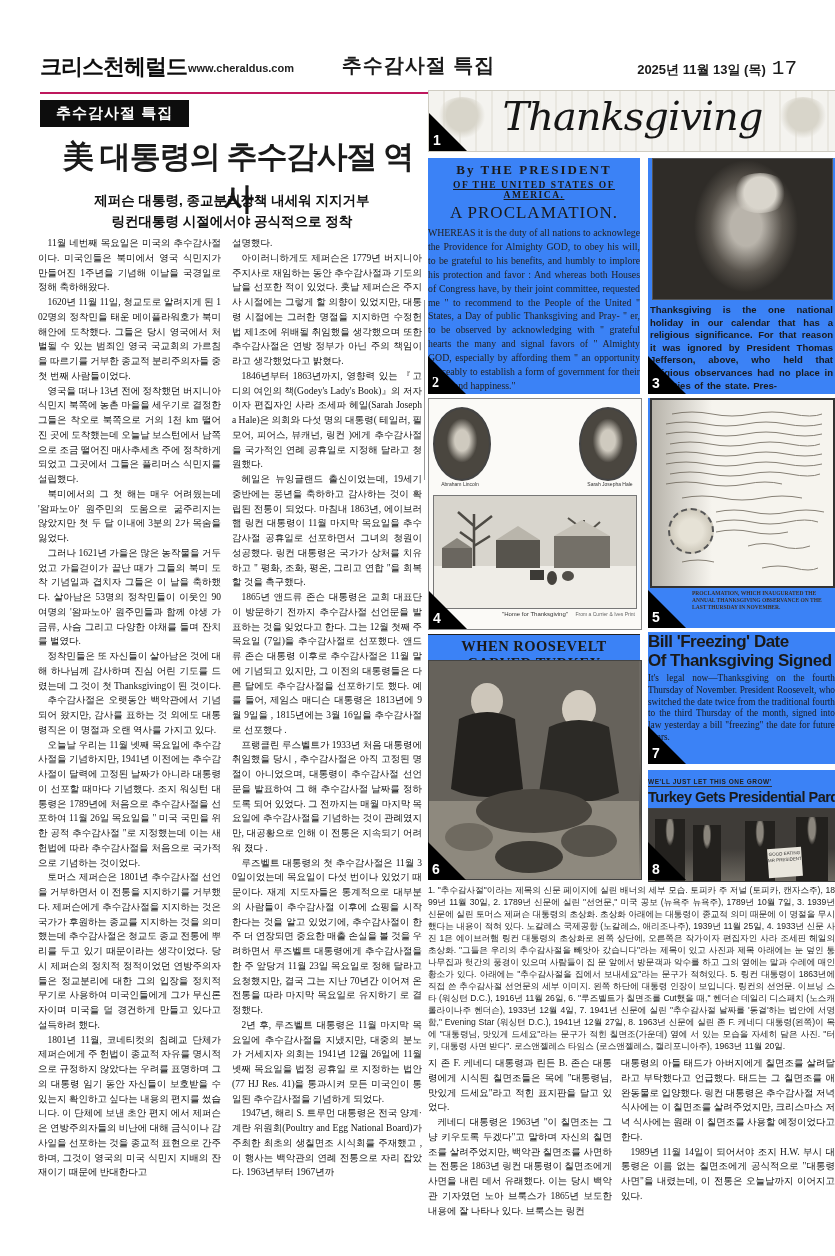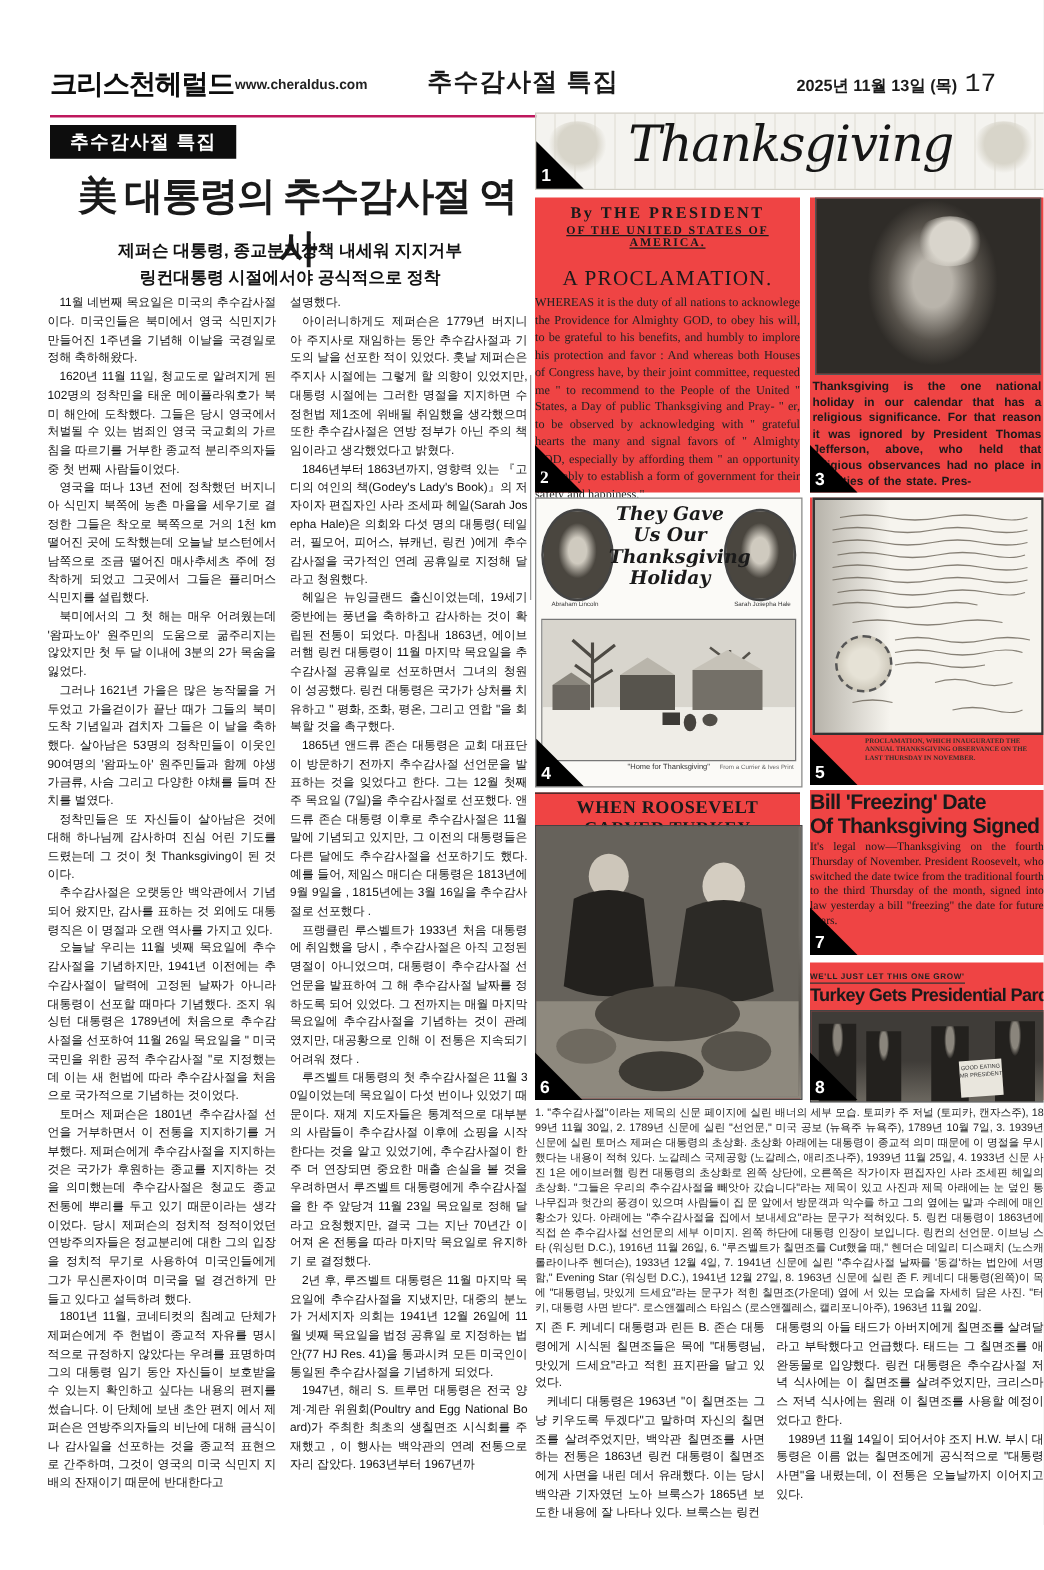--- a/index.html
+++ b/index.html
@@ -31,7 +31,7 @@
   #col2 p:first-child,#col3 p:first-child,#col4 p:first-child{text-indent:0;}
   .vrule{position:absolute;left:424px;top:300px;width:1px;height:180px;background:#999;}
   
-  .fig{position:absolute;background:#ef4444;}
+  .fig{position:absolute;background:#3b82f6;}
   .numtri{position:absolute;left:0;bottom:0;width:0;height:0;border-left:38px solid #000;
           border-top:38px solid transparent;z-index:5;}
   .numtri span{position:absolute;left:-34px;bottom:3px;color:#fff;font-size:14px;font-weight:bold;}

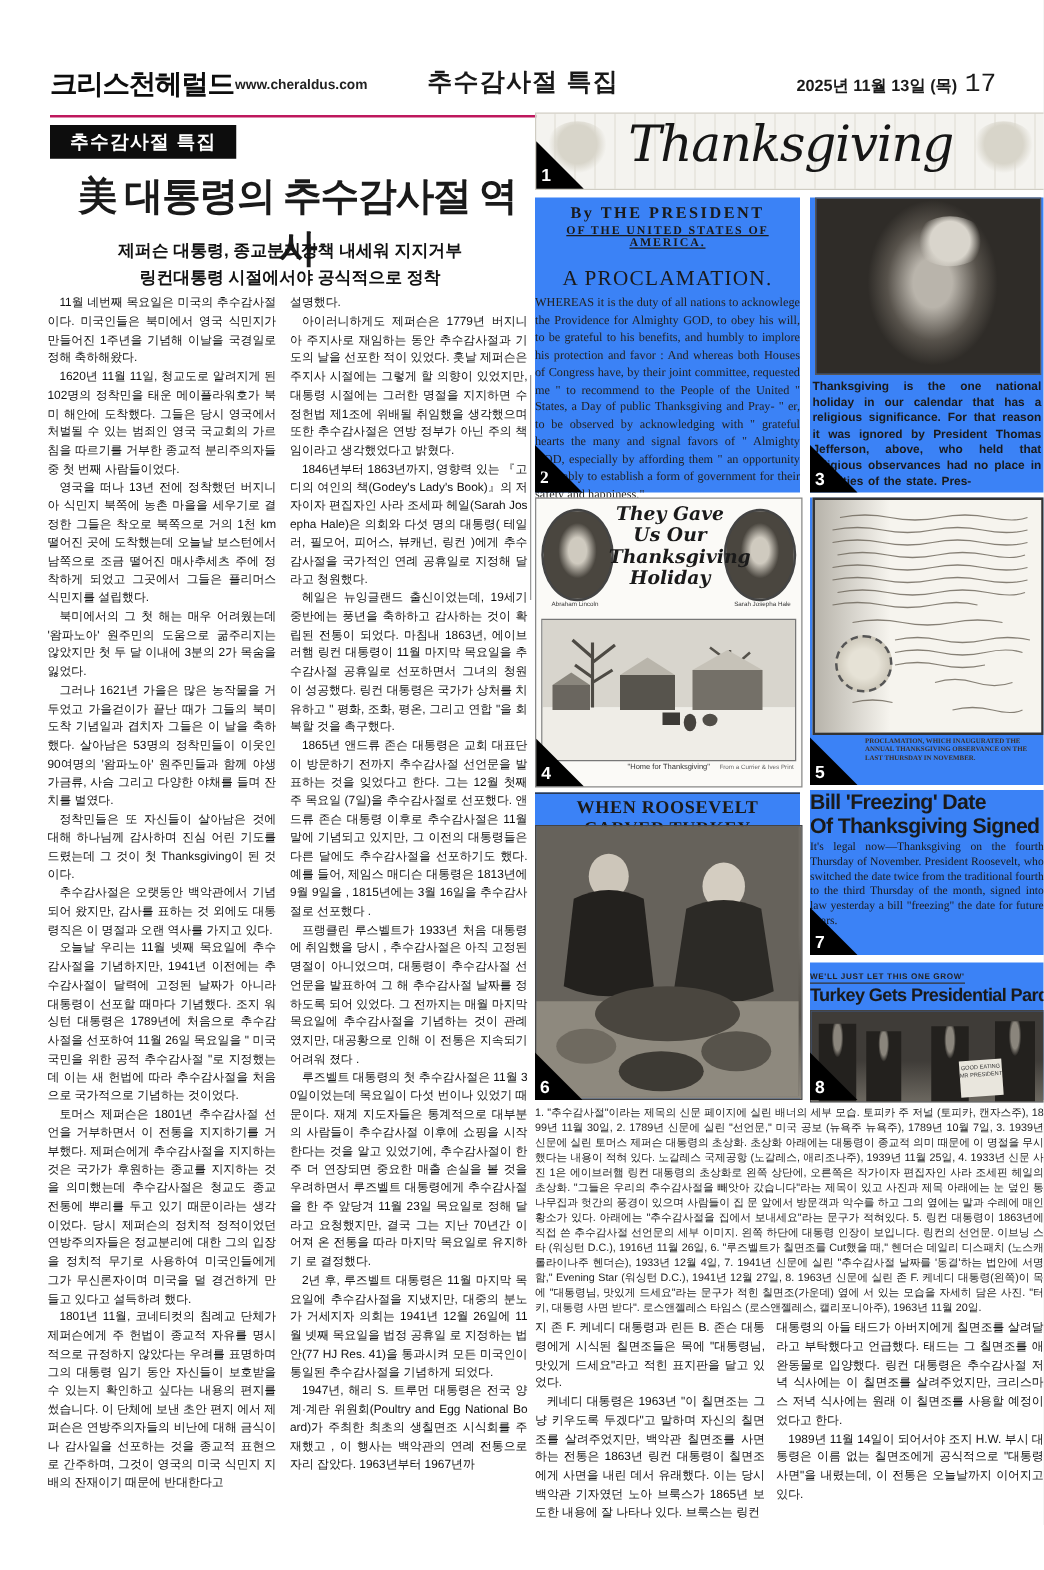--- a/index.html
+++ b/index.html
@@ -47,7 +47,7 @@
   #fig2{left:428px;top:158px;width:212px;height:236px;font-family:"Liberation Serif",serif;}
   .proc-h1{text-align:center;font-size:13px;letter-spacing:2px;font-weight:bold;margin-top:4px;}
   .proc-h2{text-align:center;font-size:9.5px;letter-spacing:1.5px;font-weight:bold;margin-top:2px;text-decoration:underline;}
-  .proc-h3{text-align:center;font-size:17px;letter-spacing:1px;margin-top:13px;}
+  .proc-h3{text-align:center;font-size:17px;letter-spacing:1px;margin-top:3px;}
   .proc-body{font-size:9.8px;line-height:13.9px;text-align:justify;margin-top:3px;color:#222;}
   
   #fig3{left:648px;top:158px;width:187px;height:236px;}

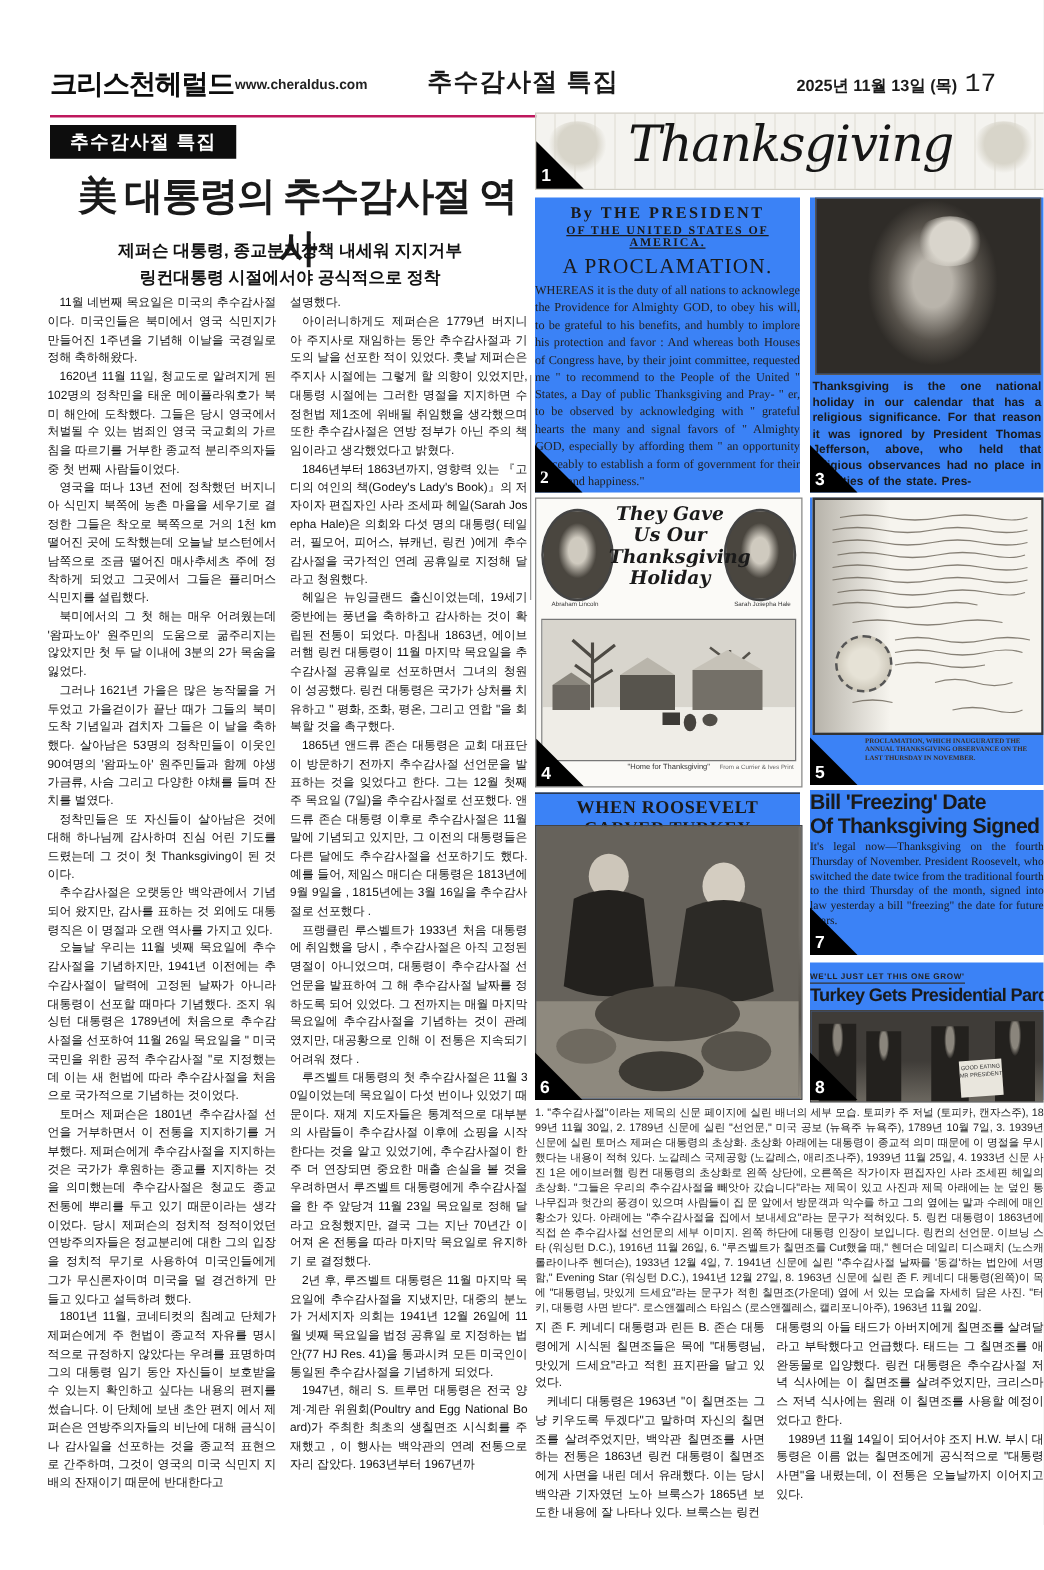--- a/index.html
+++ b/index.html
@@ -21,7 +21,7 @@
             font-weight:600;line-height:21px;color:#111;}
   
   .col{position:absolute;top:236px;font-size:9.5px;line-height:14.75px;text-align:justify;
-       word-break:break-all;color:#111;}
+       word-break:break-all;color:#111;font-family:Liberation Serif, serif;}
   .col p{margin:0;text-indent:1em;}
   #col1{left:38px;width:183px;height:1004px;}
   #col2{left:232px;width:190px;height:1004px;}

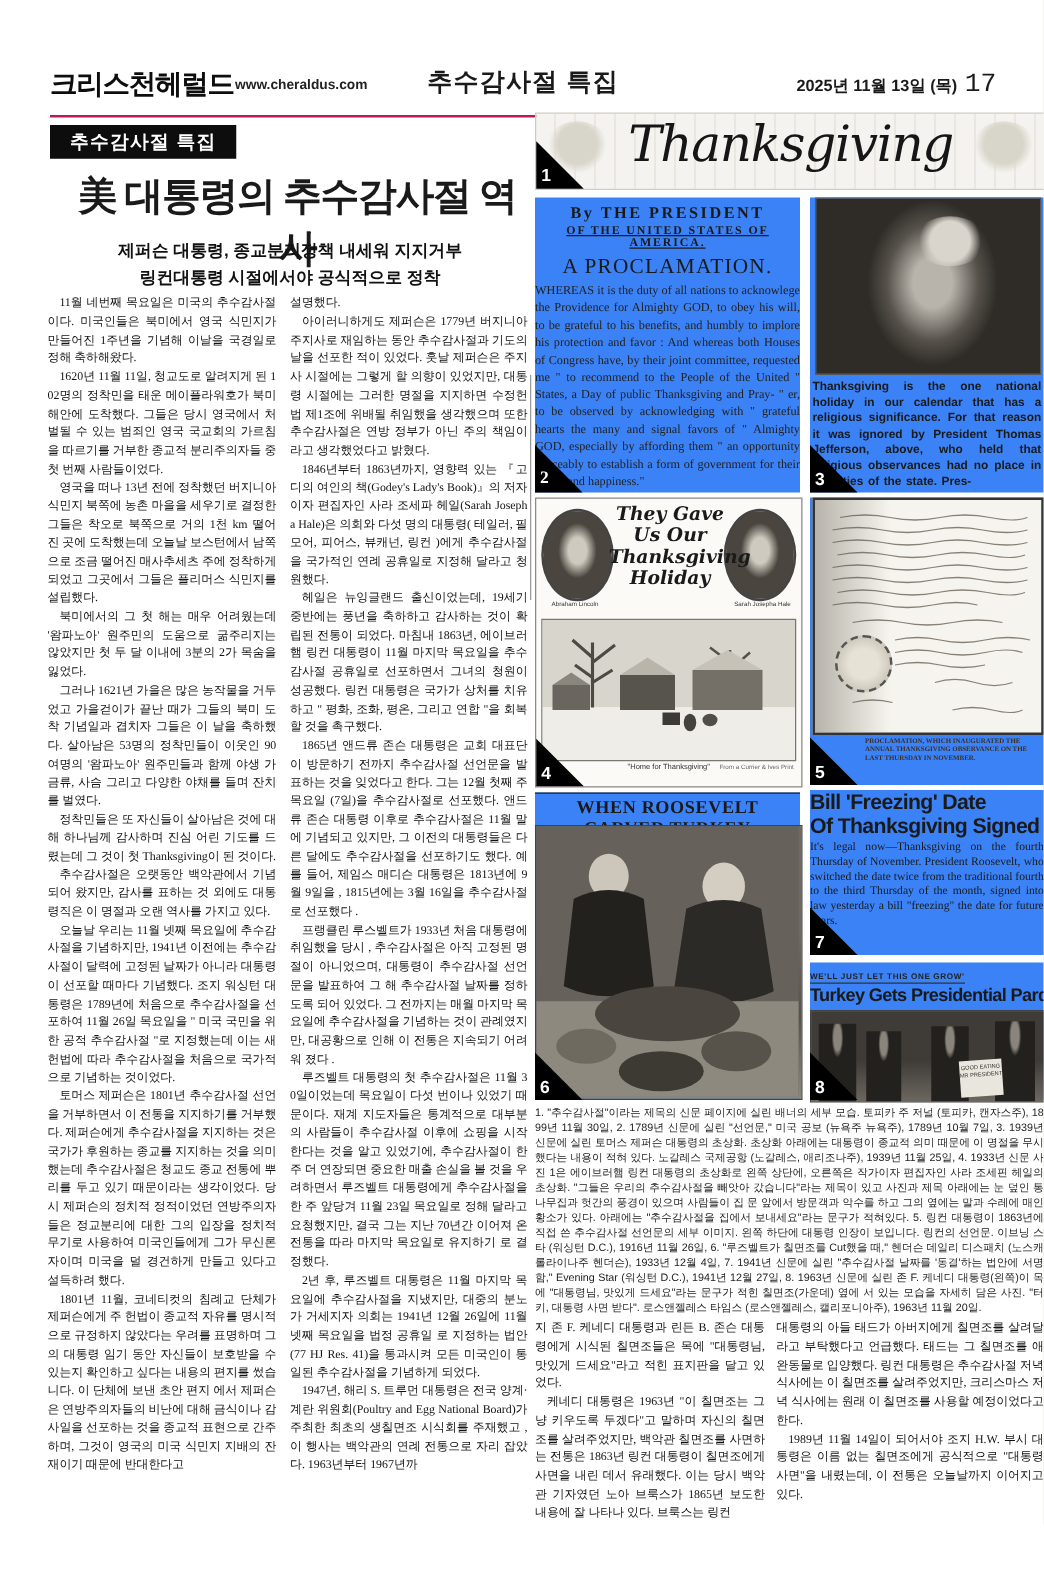--- a/index.html
+++ b/index.html
@@ -178,7 +178,6 @@
   <div class="fig" id="fig4">
     <div class="oval" style="left:4px;top:8px;"></div>
     <div class="oval" style="right:4px;top:8px;"></div>
-    <div class="fig4-title">They Gave Us Our Thanksgiving Holiday</div>
     <div class="oval-label" style="left:1px;top:82px;">Abraham Lincoln</div>
     <div class="oval-label" style="right:1px;top:82px;">Sarah Josepha Hale</div>
     <div class="winter">

